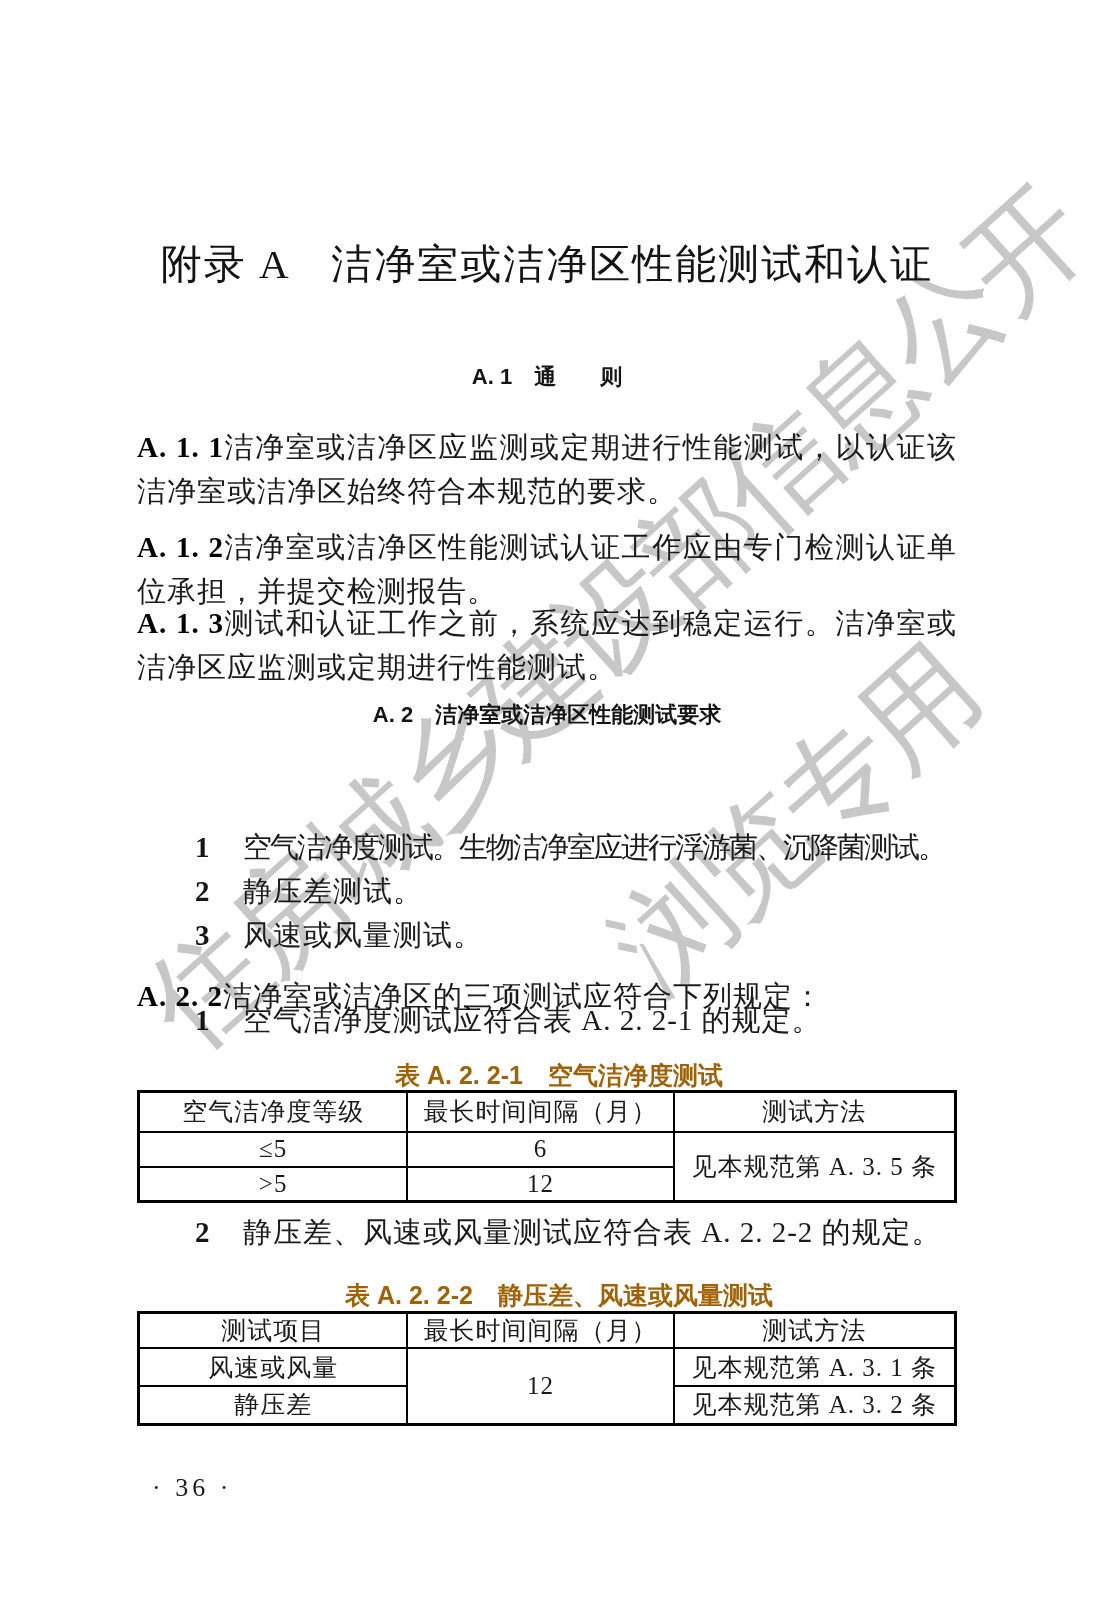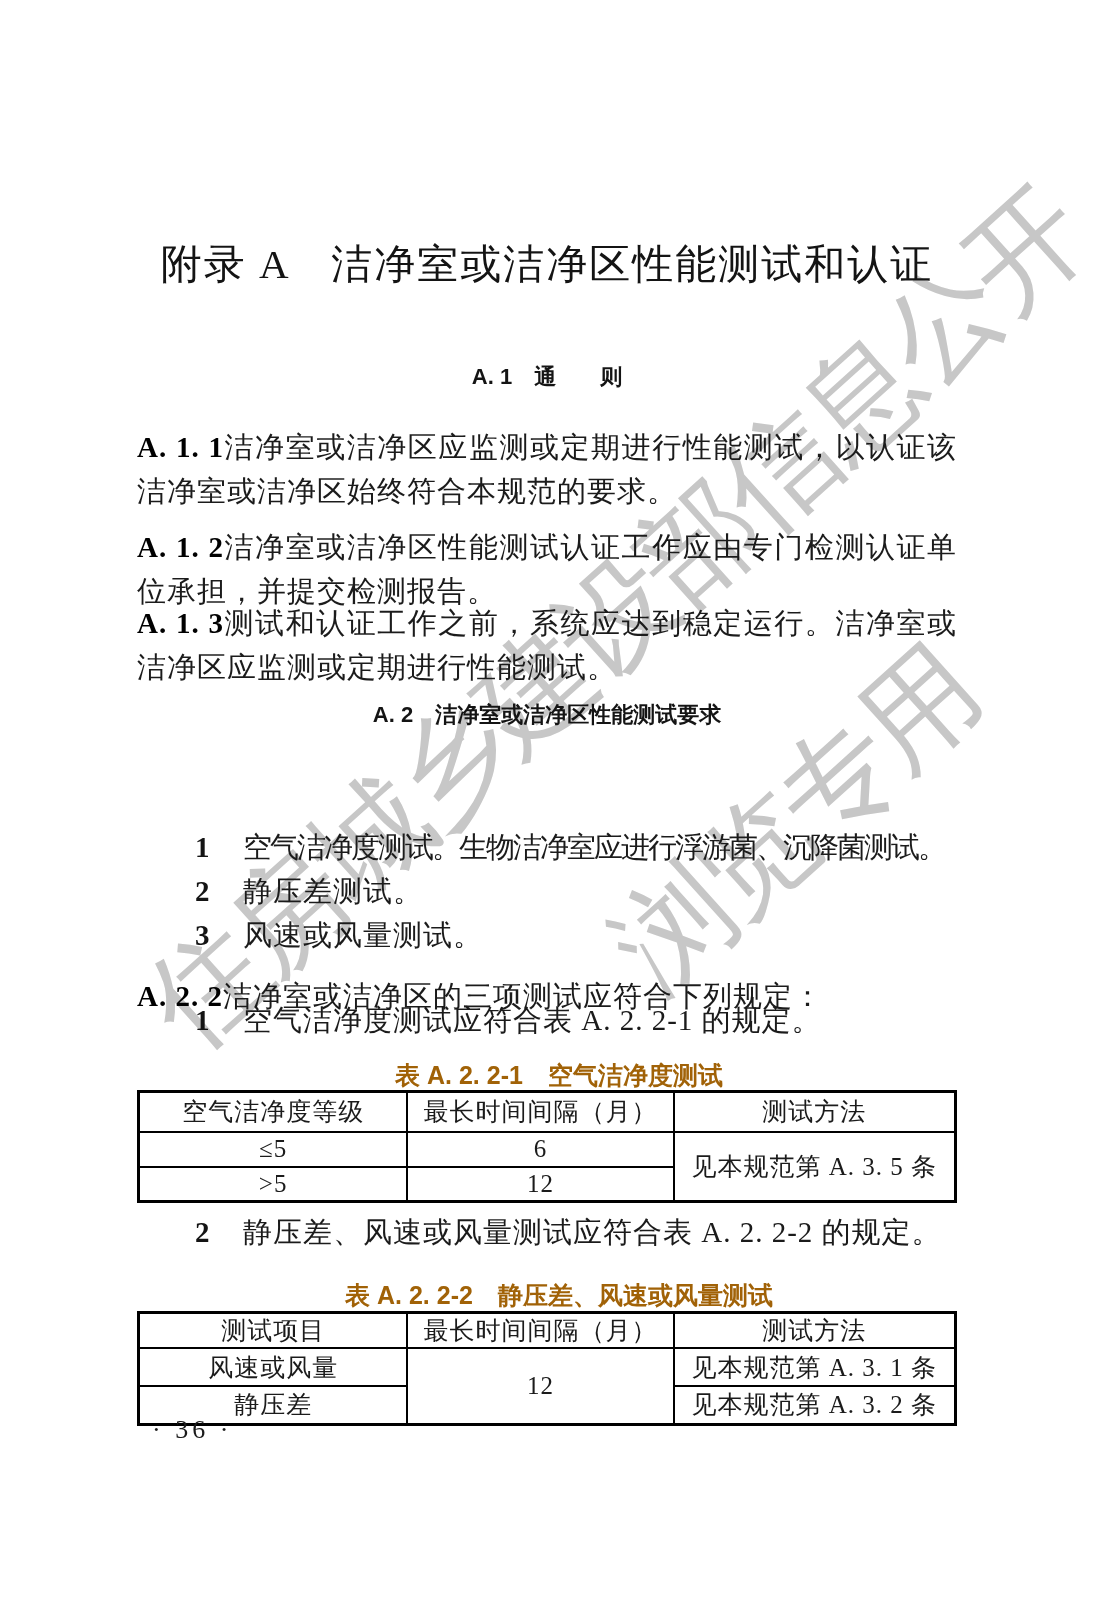--- a/index.html
+++ b/index.html
@@ -70,7 +70,7 @@
   #table-2 .drow{height:38px;}
   .c1{width:32.9%;} .c2{width:32.6%;} .c3{width:34.5%;}
   .page-number{
-    position:absolute;left:152px;top:1415px;font-size:26px;line-height:30px;
+    position:absolute;left:152px;top:1473px;font-size:26px;line-height:30px;
     letter-spacing:4px;z-index:1;color:#1b1b1b;
   }
 </style>

